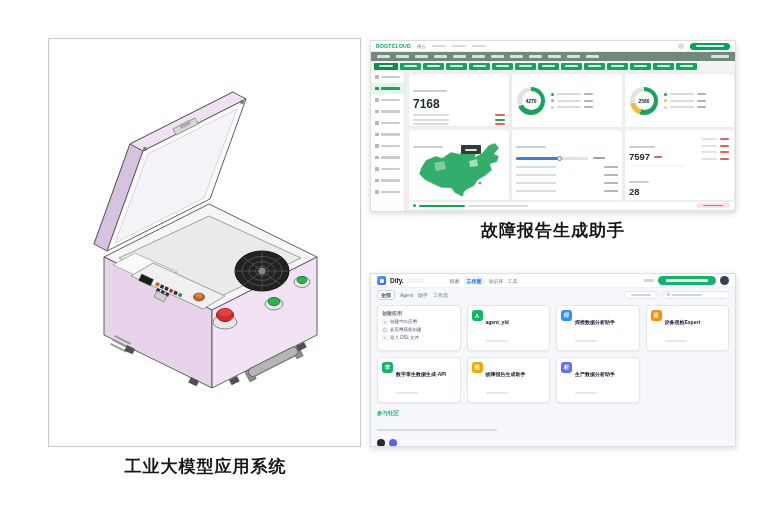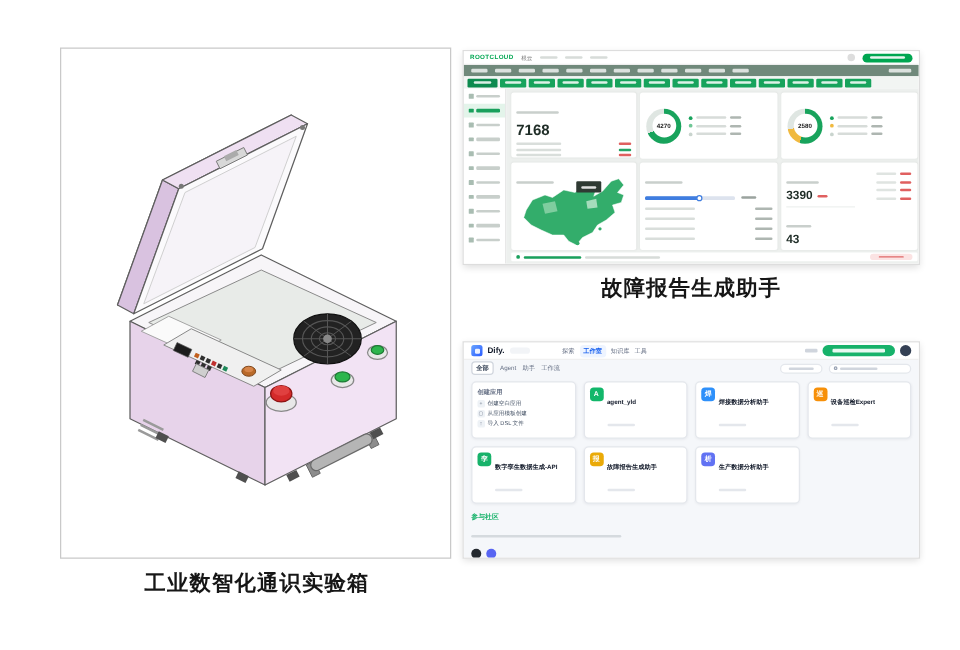--- a/index.html
+++ b/index.html
@@ -388,7 +388,7 @@
     <div class="iot-card" style="left:254px; top:89px; width:109px; height:70px; padding:4px;">
       <span class="skel" style="width:26px;height:2.5px;background:#c9cfcc;"></span>
       <div class="flex" style="gap:4px;">
-        <span class="big-num" style="font-size:9.5px;">3390</span>
+        <span class="big-num" style="font-size:9.5px;">7597</span>
         <span class="skel" style="width:8px;height:2px;background:#e06060;"></span>
       </div>
       <div style="border-top:1px solid #eef1ef;margin:3px 0;width:55px;"></div>

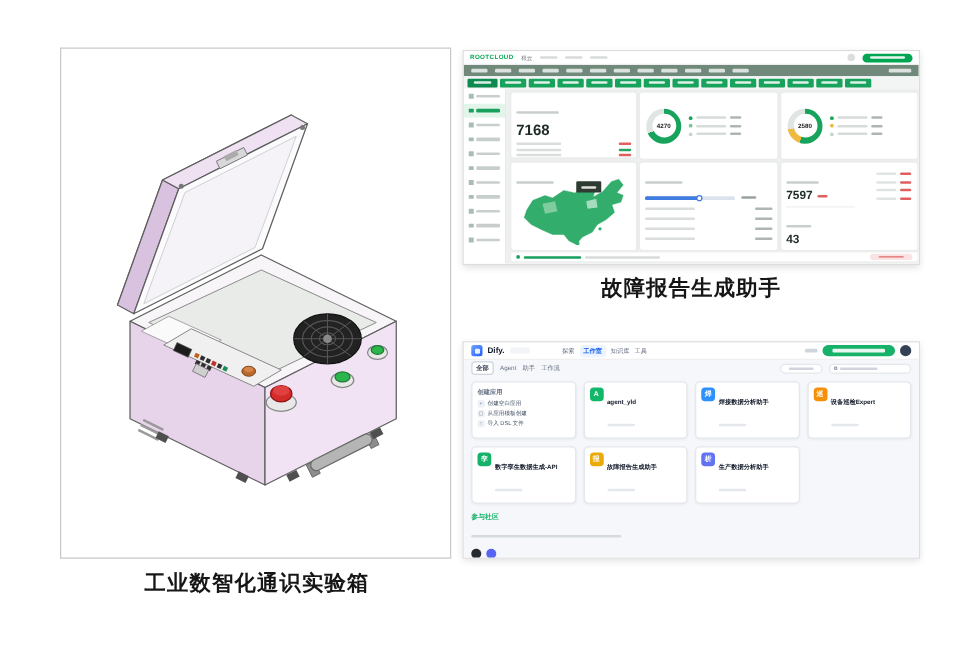--- a/index.html
+++ b/index.html
@@ -393,7 +393,7 @@
       </div>
       <div style="border-top:1px solid #eef1ef;margin:3px 0;width:55px;"></div>
       <span class="skel" style="width:20px;height:2.5px;background:#c9cfcc;"></span>
-      <div class="big-num" style="font-size:9.5px;">43</div>
+      <div class="big-num" style="font-size:9.5px;">28</div>
       <div class="abs" style="right:5px; top:8px; display:flex; flex-direction:column; gap:4.5px;">
         <div class="flex" style="gap:3px;">
             <span class="skel" style="width:16px;height:2px;background:#dfe4e1;"></span>

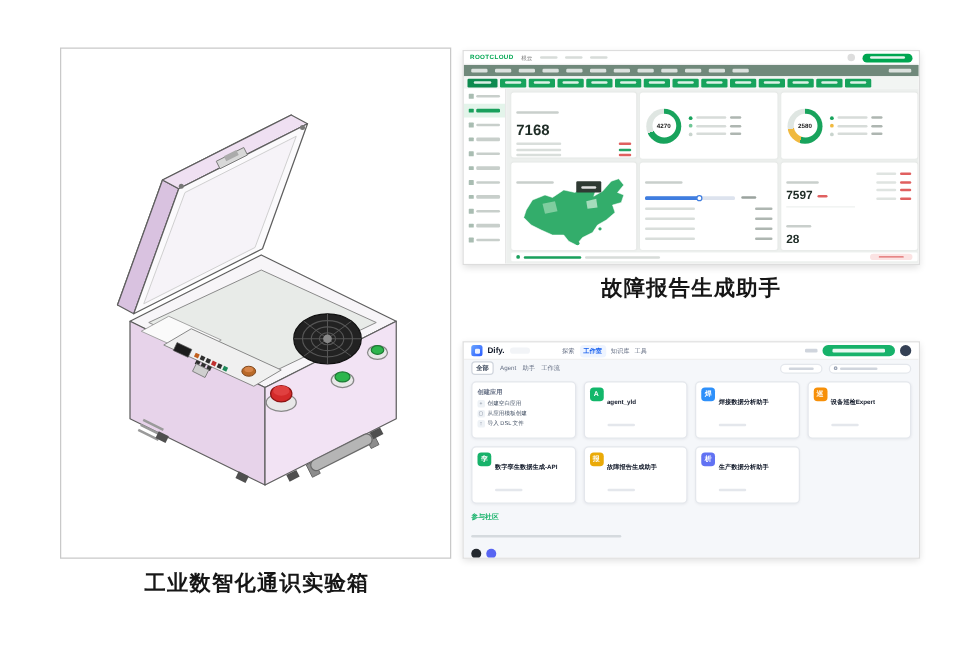--- a/index.html
+++ b/index.html
@@ -157,7 +157,7 @@
       </g>
     </svg>
   </div>
-  <div class="caption" style="left:48px; top:455px; width:315px;">工业数智化通识实验箱</div>
+  <div class="caption" style="left:48px; top:455px; width:315px;">工业大模型应用系统</div>
 
   <div class="shot" style="left:370px; top:40px; width:366px; height:172px;">
     <div class="iot-topbar">

